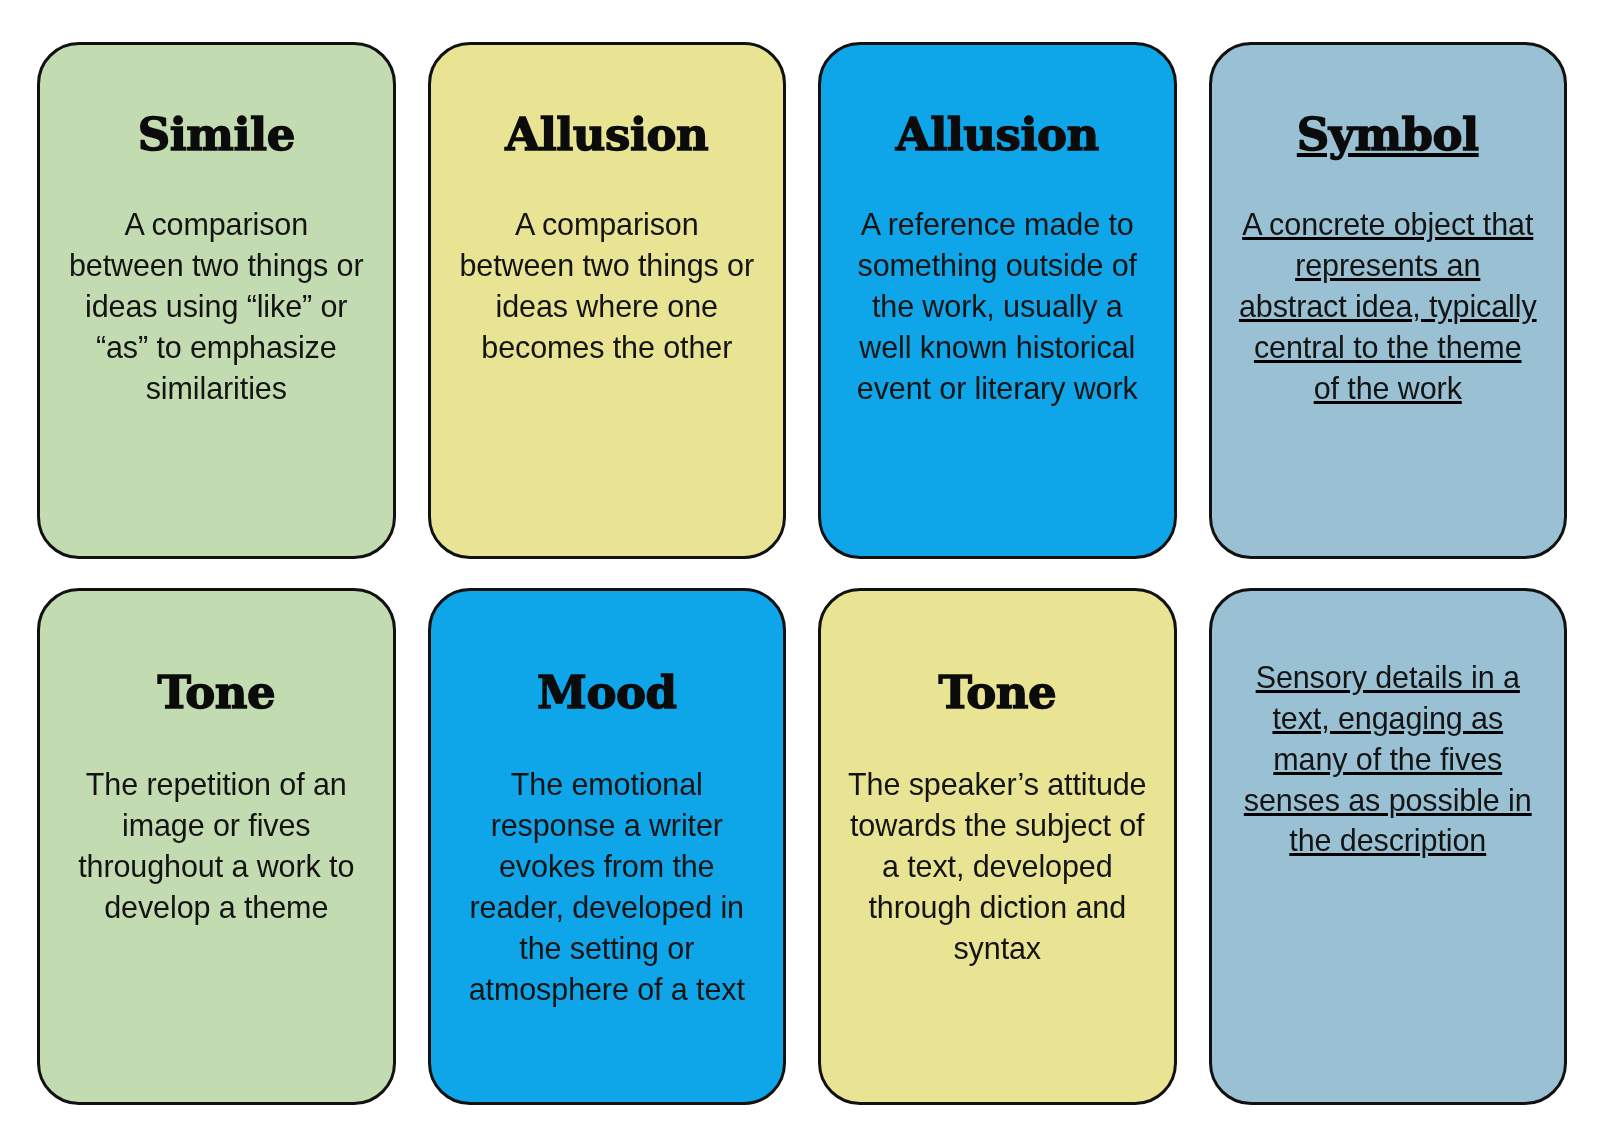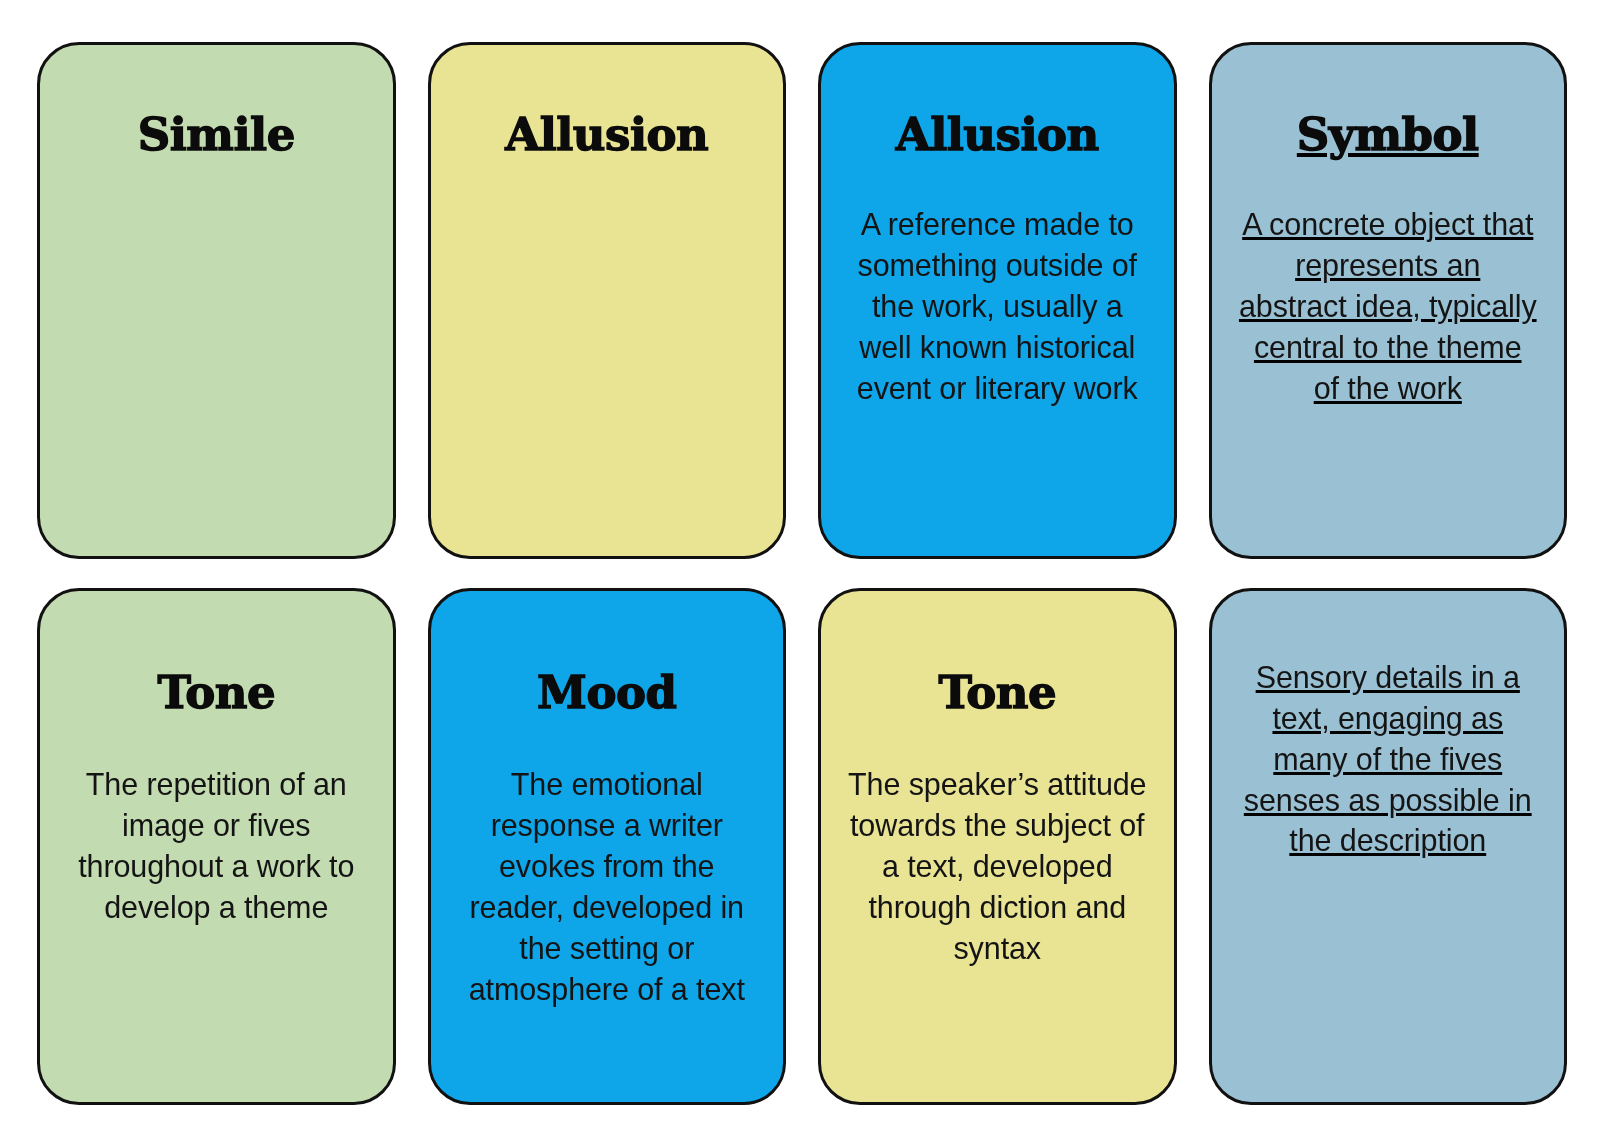--- a/index.html
+++ b/index.html
@@ -78,6 +78,7 @@
 
   <div class="card green">
     <div class="card-title">Simile</div>
+    <div class="card-body">A comparison between two things or ideas using “like” or “as” to emphasize similarities</div>
   </div>
 
   <div class="card yellow">

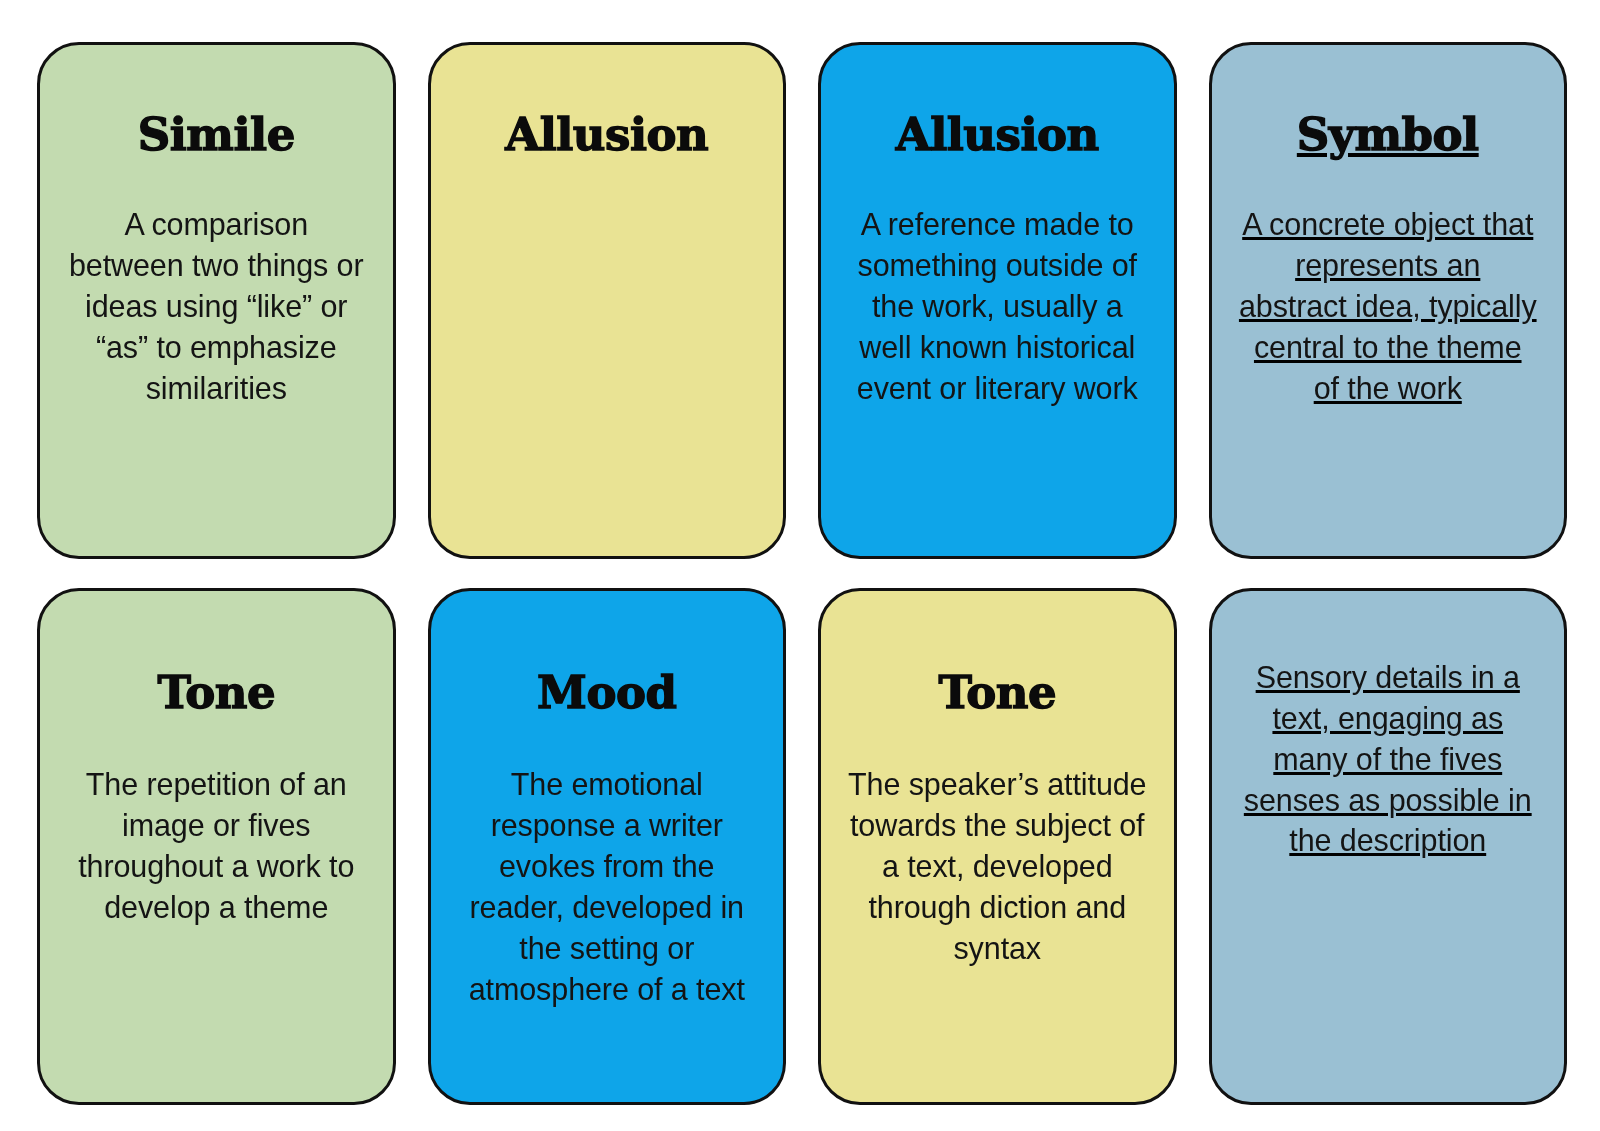--- a/index.html
+++ b/index.html
@@ -83,6 +83,7 @@
 
   <div class="card yellow">
     <div class="card-title">Allusion</div>
+    <div class="card-body">A comparison between two things or ideas where one becomes the other</div>
   </div>
 
   <div class="card pink">

